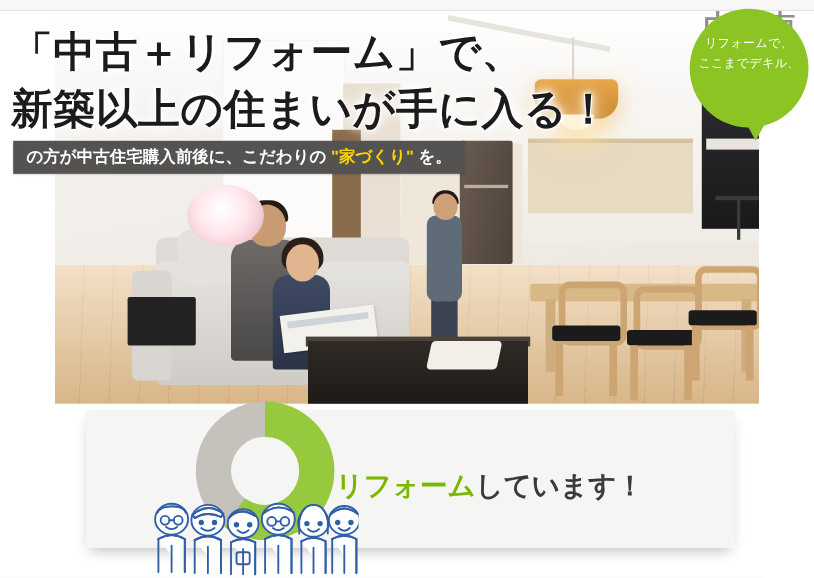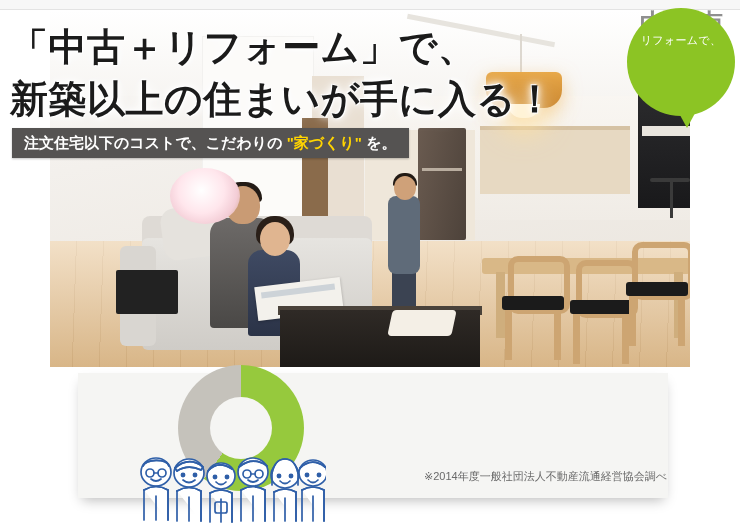--- a/index.html
+++ b/index.html
@@ -232,6 +232,7 @@
   <div class="bubble" style="background: rgb(140, 196, 36);"></div>
   <div class="bubble-txt">
     <div>リフォームで、</div>
+    <div>ここまでデキル、</div>
   </div>
 
   <div class="hl hl1">「中古＋リフォーム」で、</div>

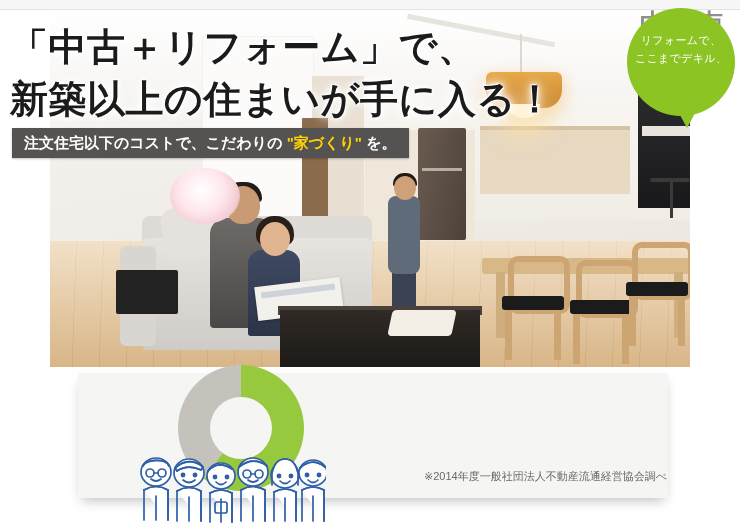--- a/index.html
+++ b/index.html
@@ -238,7 +238,7 @@
   <div class="hl hl1">「中古＋リフォーム」で、</div>
   <div class="hl hl2">新築以上の住まいが手に入る！</div>
 
-  <div class="sub"><span>注文住宅以下のコストで、こだわりの </span><span class="yl">"家づくり"</span><span> を。</span></div>
+  <div class="sub"><span>の方が中古住宅購入前後に、こだわりの </span><span class="yl">"家づくり"</span><span> を。</span></div>
 
   <div class="panel">
     <div class="panel-in"></div>

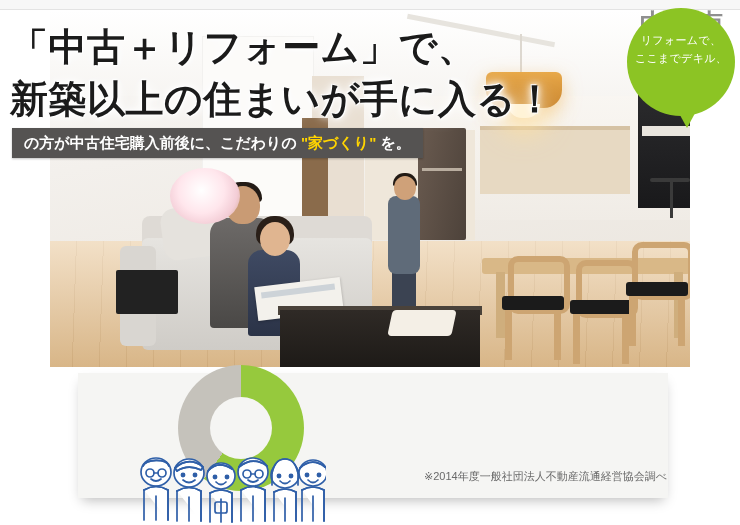--- a/index.html
+++ b/index.html
@@ -247,6 +247,7 @@
   <div class="donut" style="background: conic-gradient(rgb(150, 201, 61) 0deg, rgb(150, 201, 61) 216deg, rgb(197, 194, 187) 216deg, rgb(197, 194, 187) 360deg);"></div>
   <div class="donut-hole"></div>
 
+  <div class="stat-l2"><span class="gr">リフォーム</span><span>しています！</span></div>
   <div class="note">※2014年度一般社団法人不動産流通経営協会調べ</div>
 
   <div class="doodles">

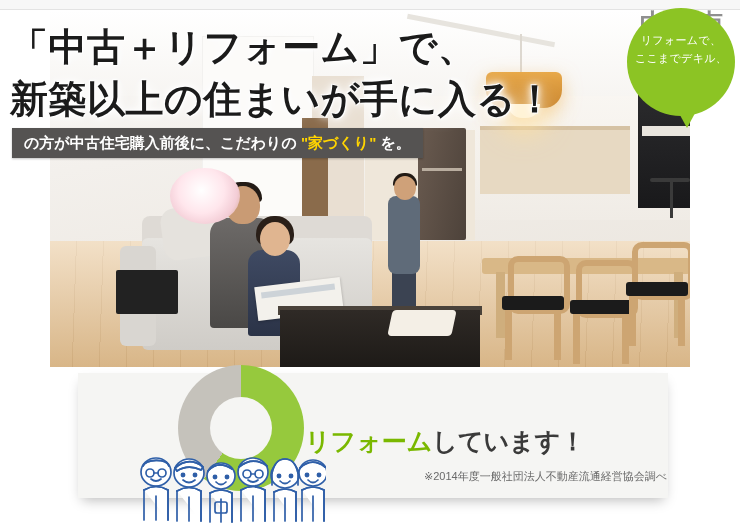--- a/index.html
+++ b/index.html
@@ -248,7 +248,6 @@
   <div class="donut-hole"></div>
 
   <div class="stat-l2"><span class="gr">リフォーム</span><span>しています！</span></div>
-  <div class="note">※2014年度一般社団法人不動産流通経営協会調べ</div>
 
   <div class="doodles">
     <svg width="190" height="73" viewBox="0 0 190 73" fill="none" stroke="#2f5fa8" stroke-width="1.7" stroke-linecap="round" stroke-linejoin="round">

